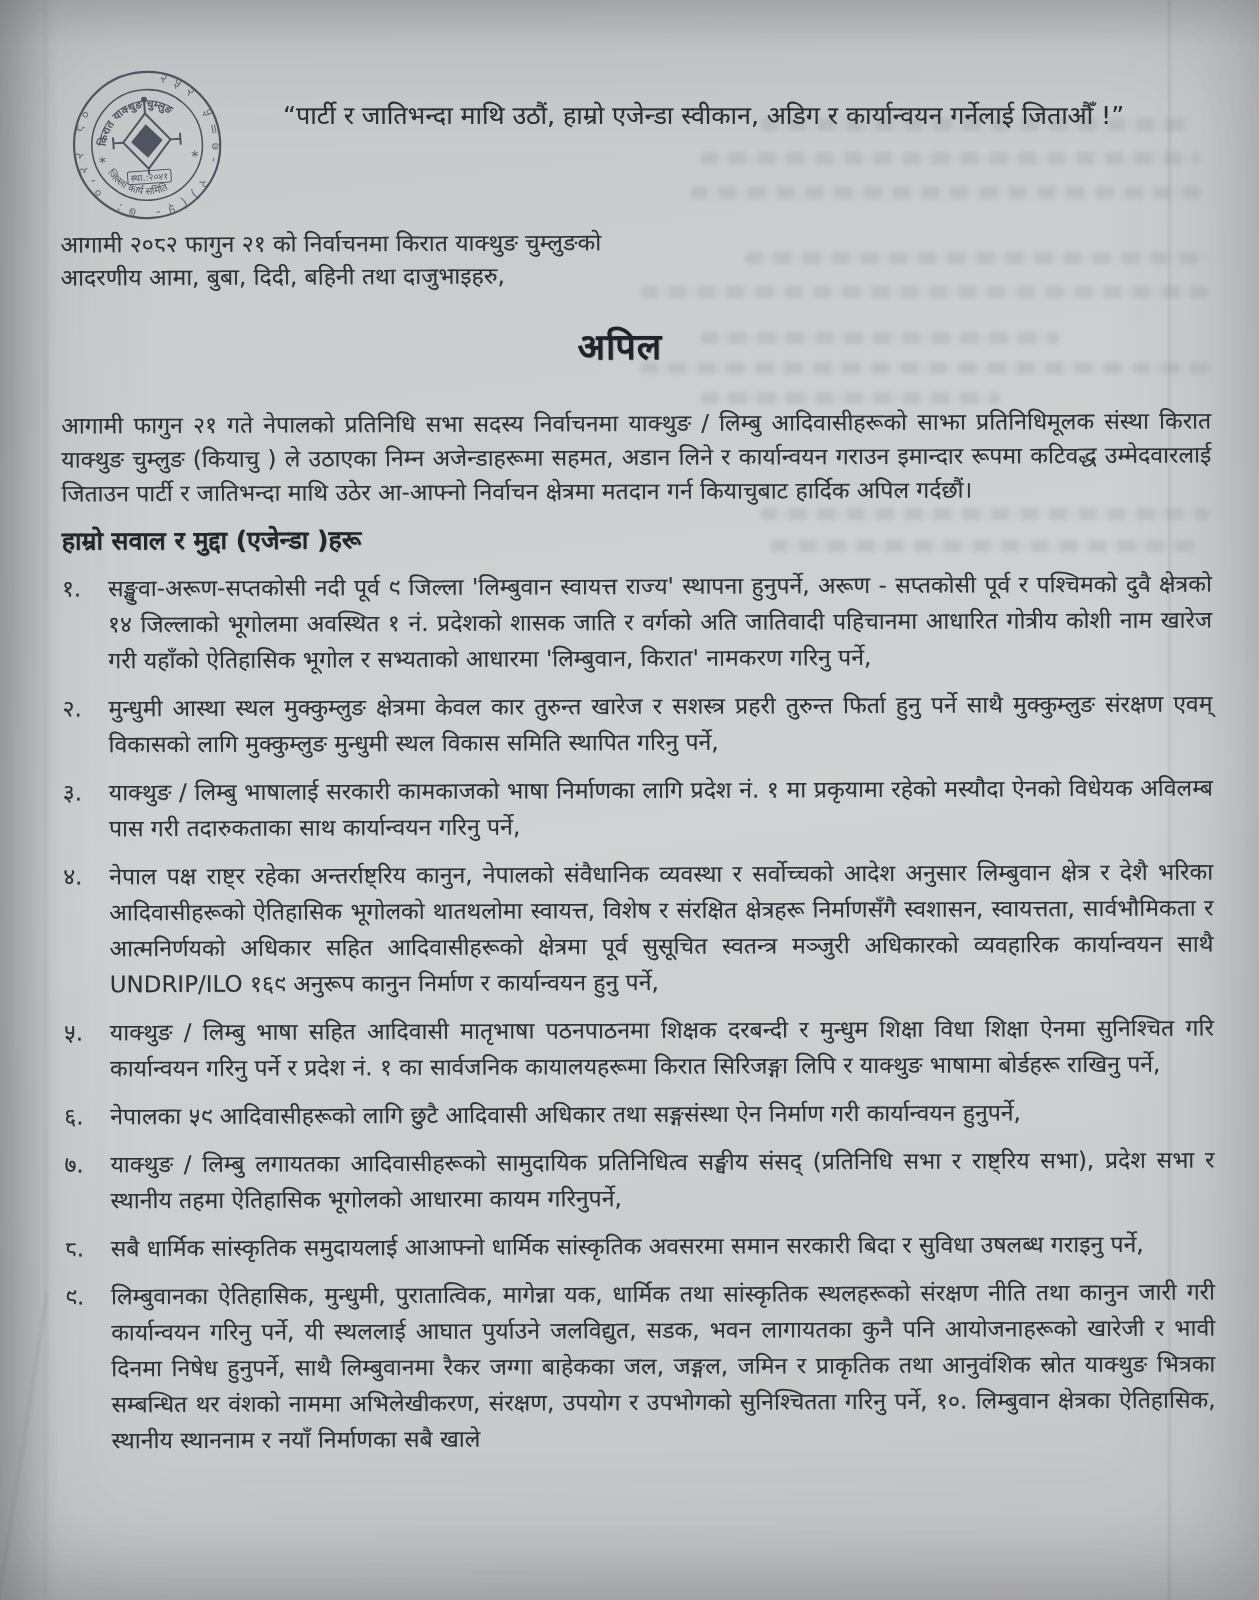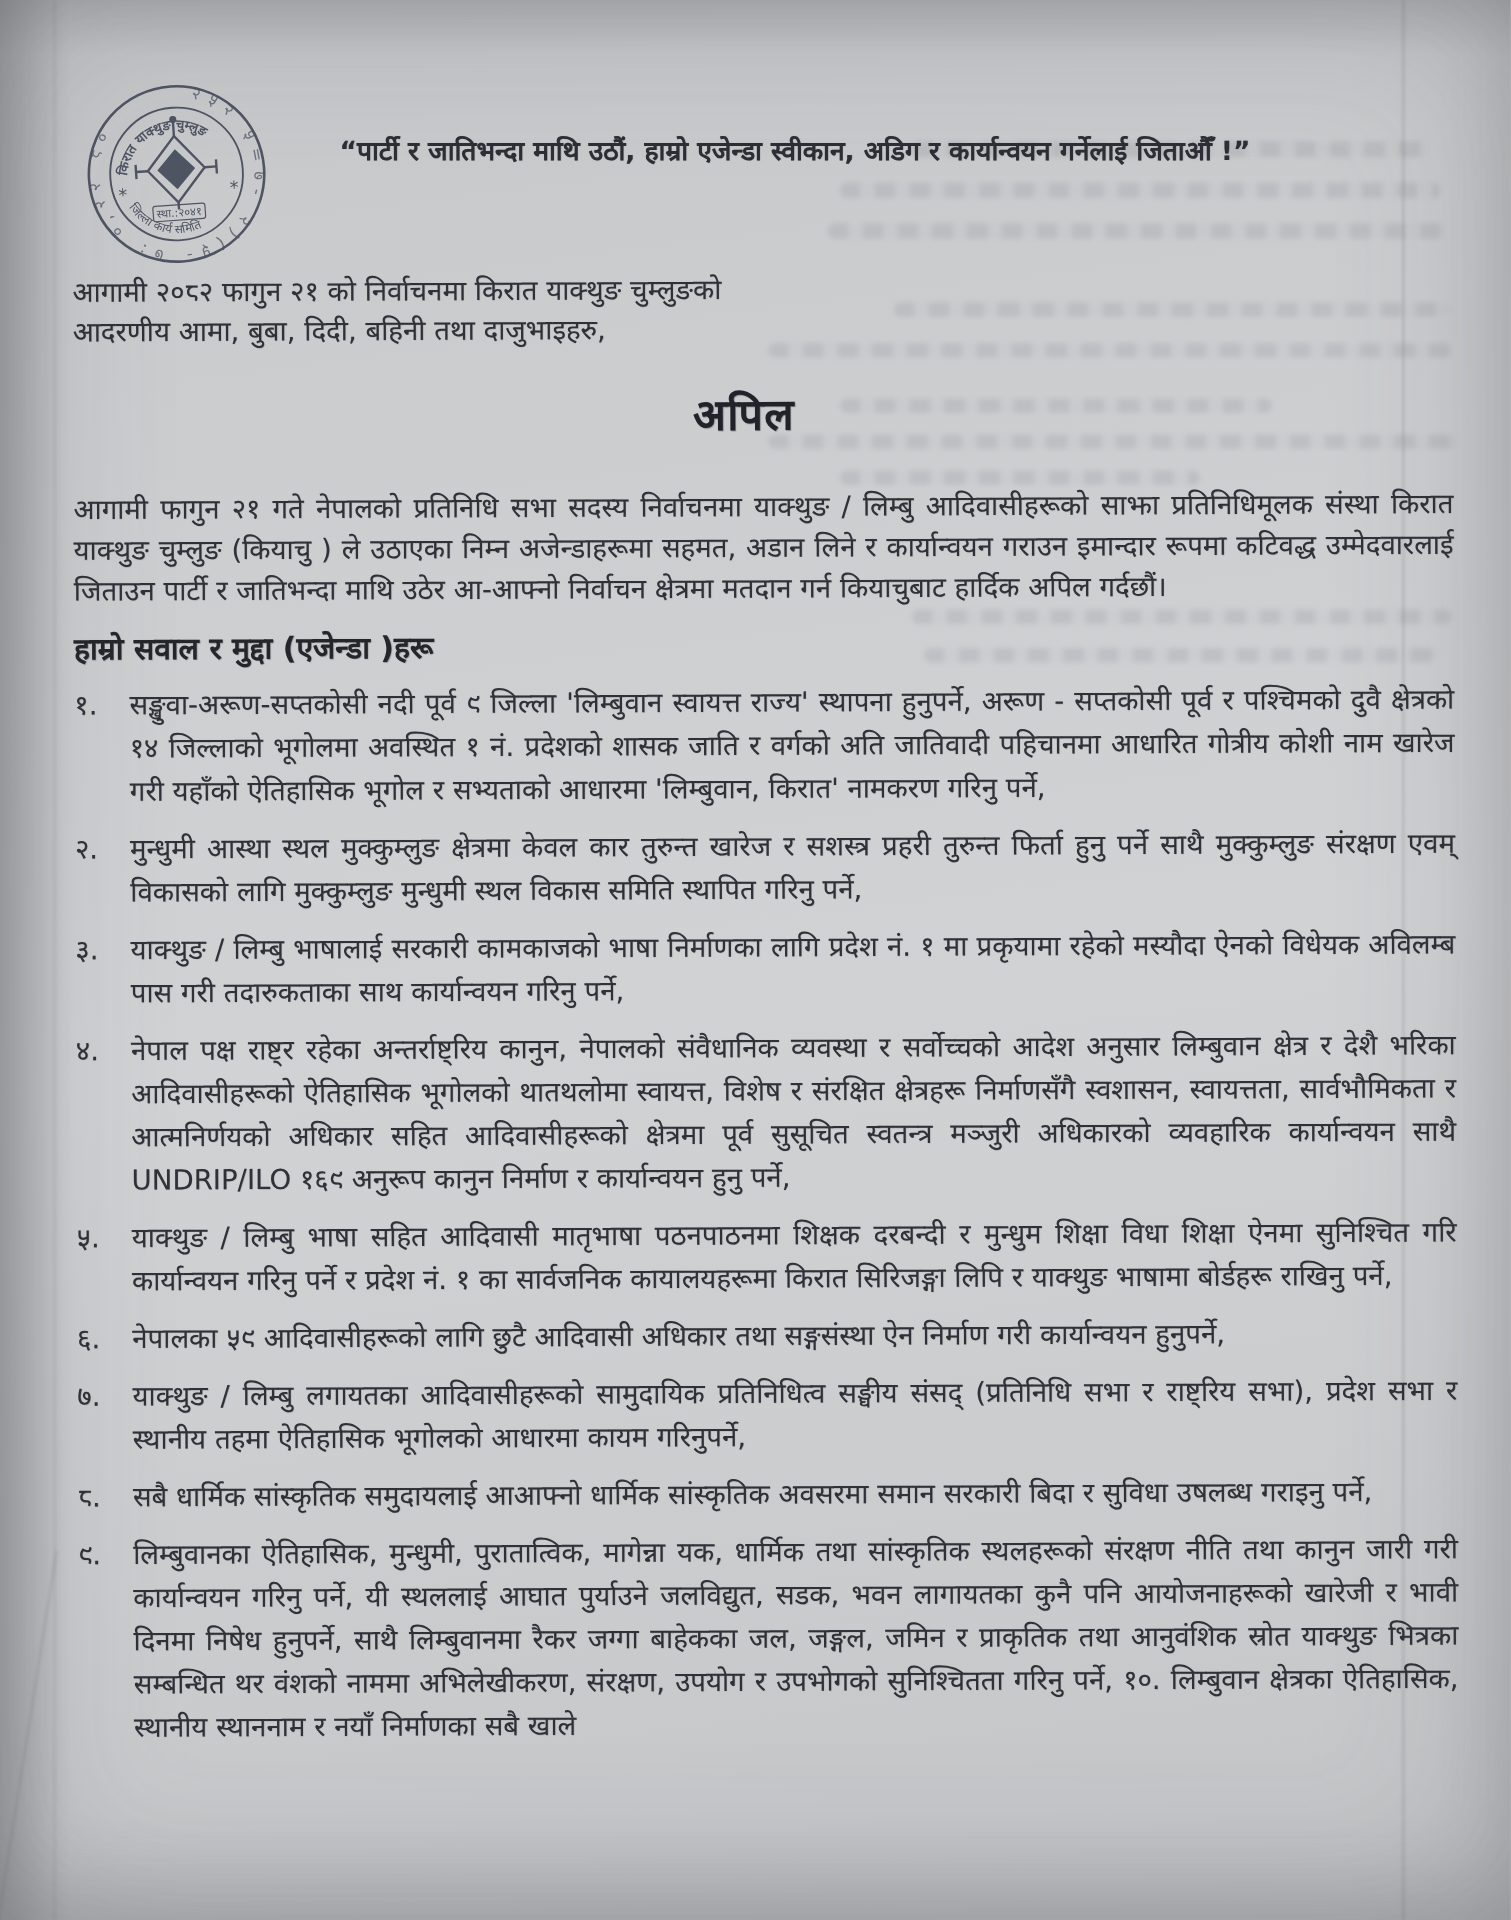--- a/index.html
+++ b/index.html
@@ -28,10 +28,9 @@
     background:repeating-linear-gradient(90deg,rgba(104,107,117,.20) 0 17px,rgba(104,107,117,.04) 17px 29px);}
 
   .quote{
-    position:absolute;left:283px;top:111px;width:918px;
-    font-size:22px;line-height:31px;color:#2c2e35;
+    position:absolute;left:283px;top:100px;width:918px;
+    font-size:25px;line-height:31px;color:#2c2e35;
     text-shadow:.3px .3px .6px rgba(44,46,53,.35);
-    font-weight:bold;
   }
 
   .stamp{position:absolute;left:68px;top:64px;width:158px;height:158px;

